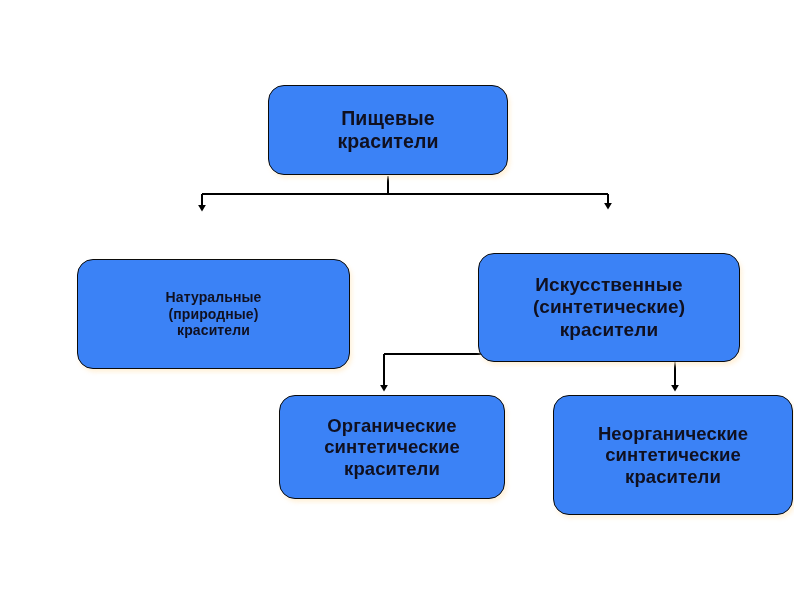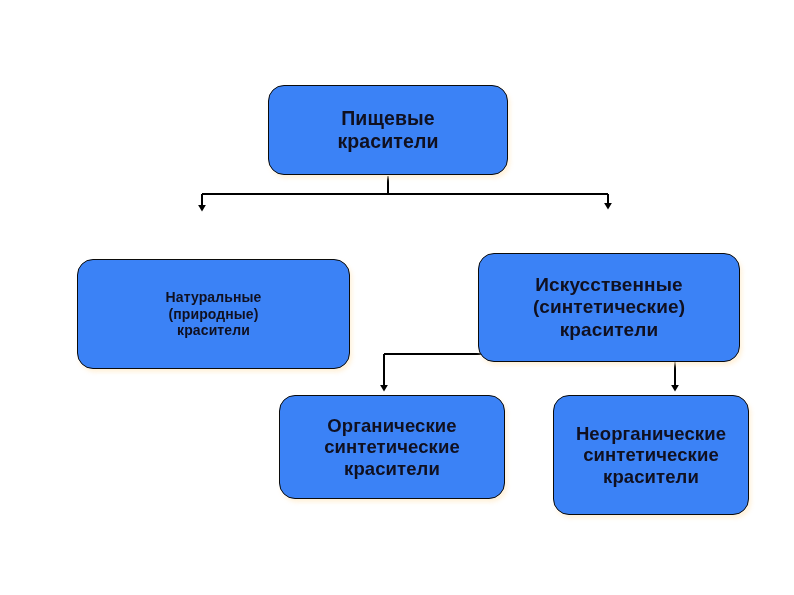--- a/index.html
+++ b/index.html
@@ -52,7 +52,7 @@
   #node-natural   { left: 77px;  top: 215px; width: 273px; height: 110px; font-size: 14px; margin-top: 44px; }
   #node-synthetic { left: 478px; top: 213px; width: 262px; height: 109px; font-size: 19px; margin-top: 40px;  }
   #node-organic   { left: 279px; top: 395px; width: 226px; height: 104px; font-size: 18.5px; }
-  #node-inorganic { left: 553px; top: 395px; width: 196px; height: 120px; font-size: 18.5px; }
+  #node-inorganic { left: 553px; top: 395px; width: 240px; height: 120px; font-size: 18.5px; }
 </style>
 </head>
 <body>

